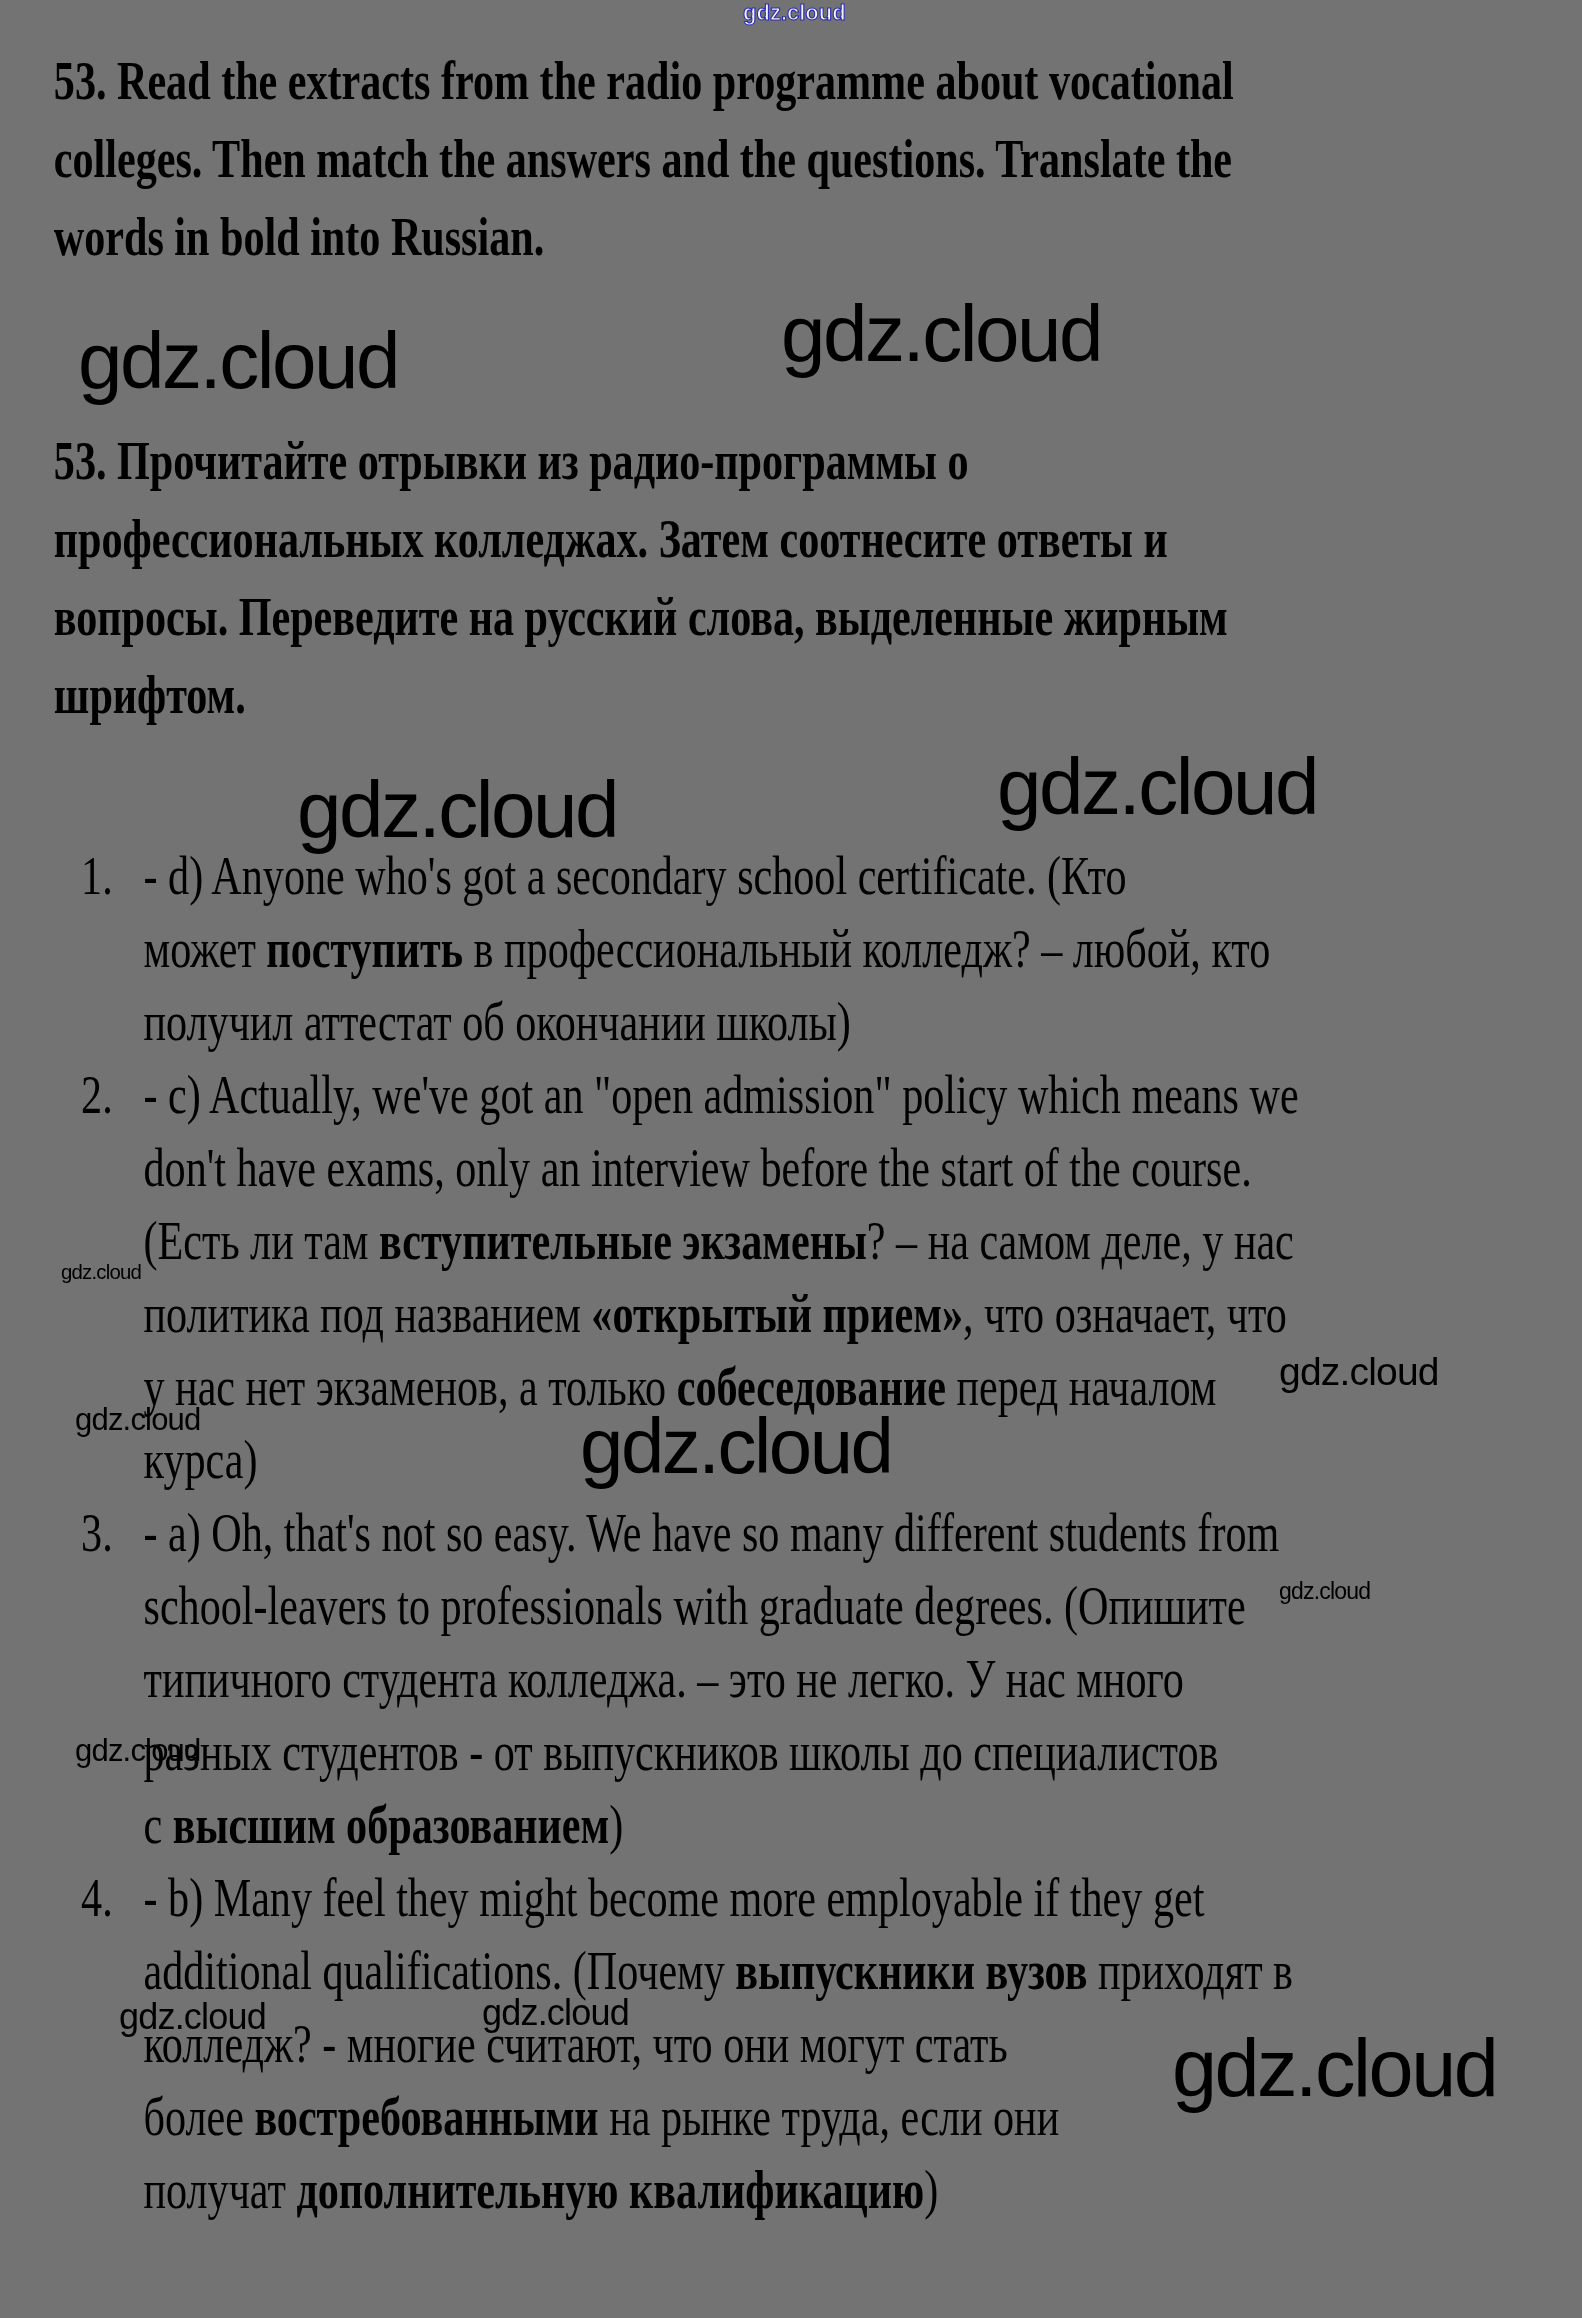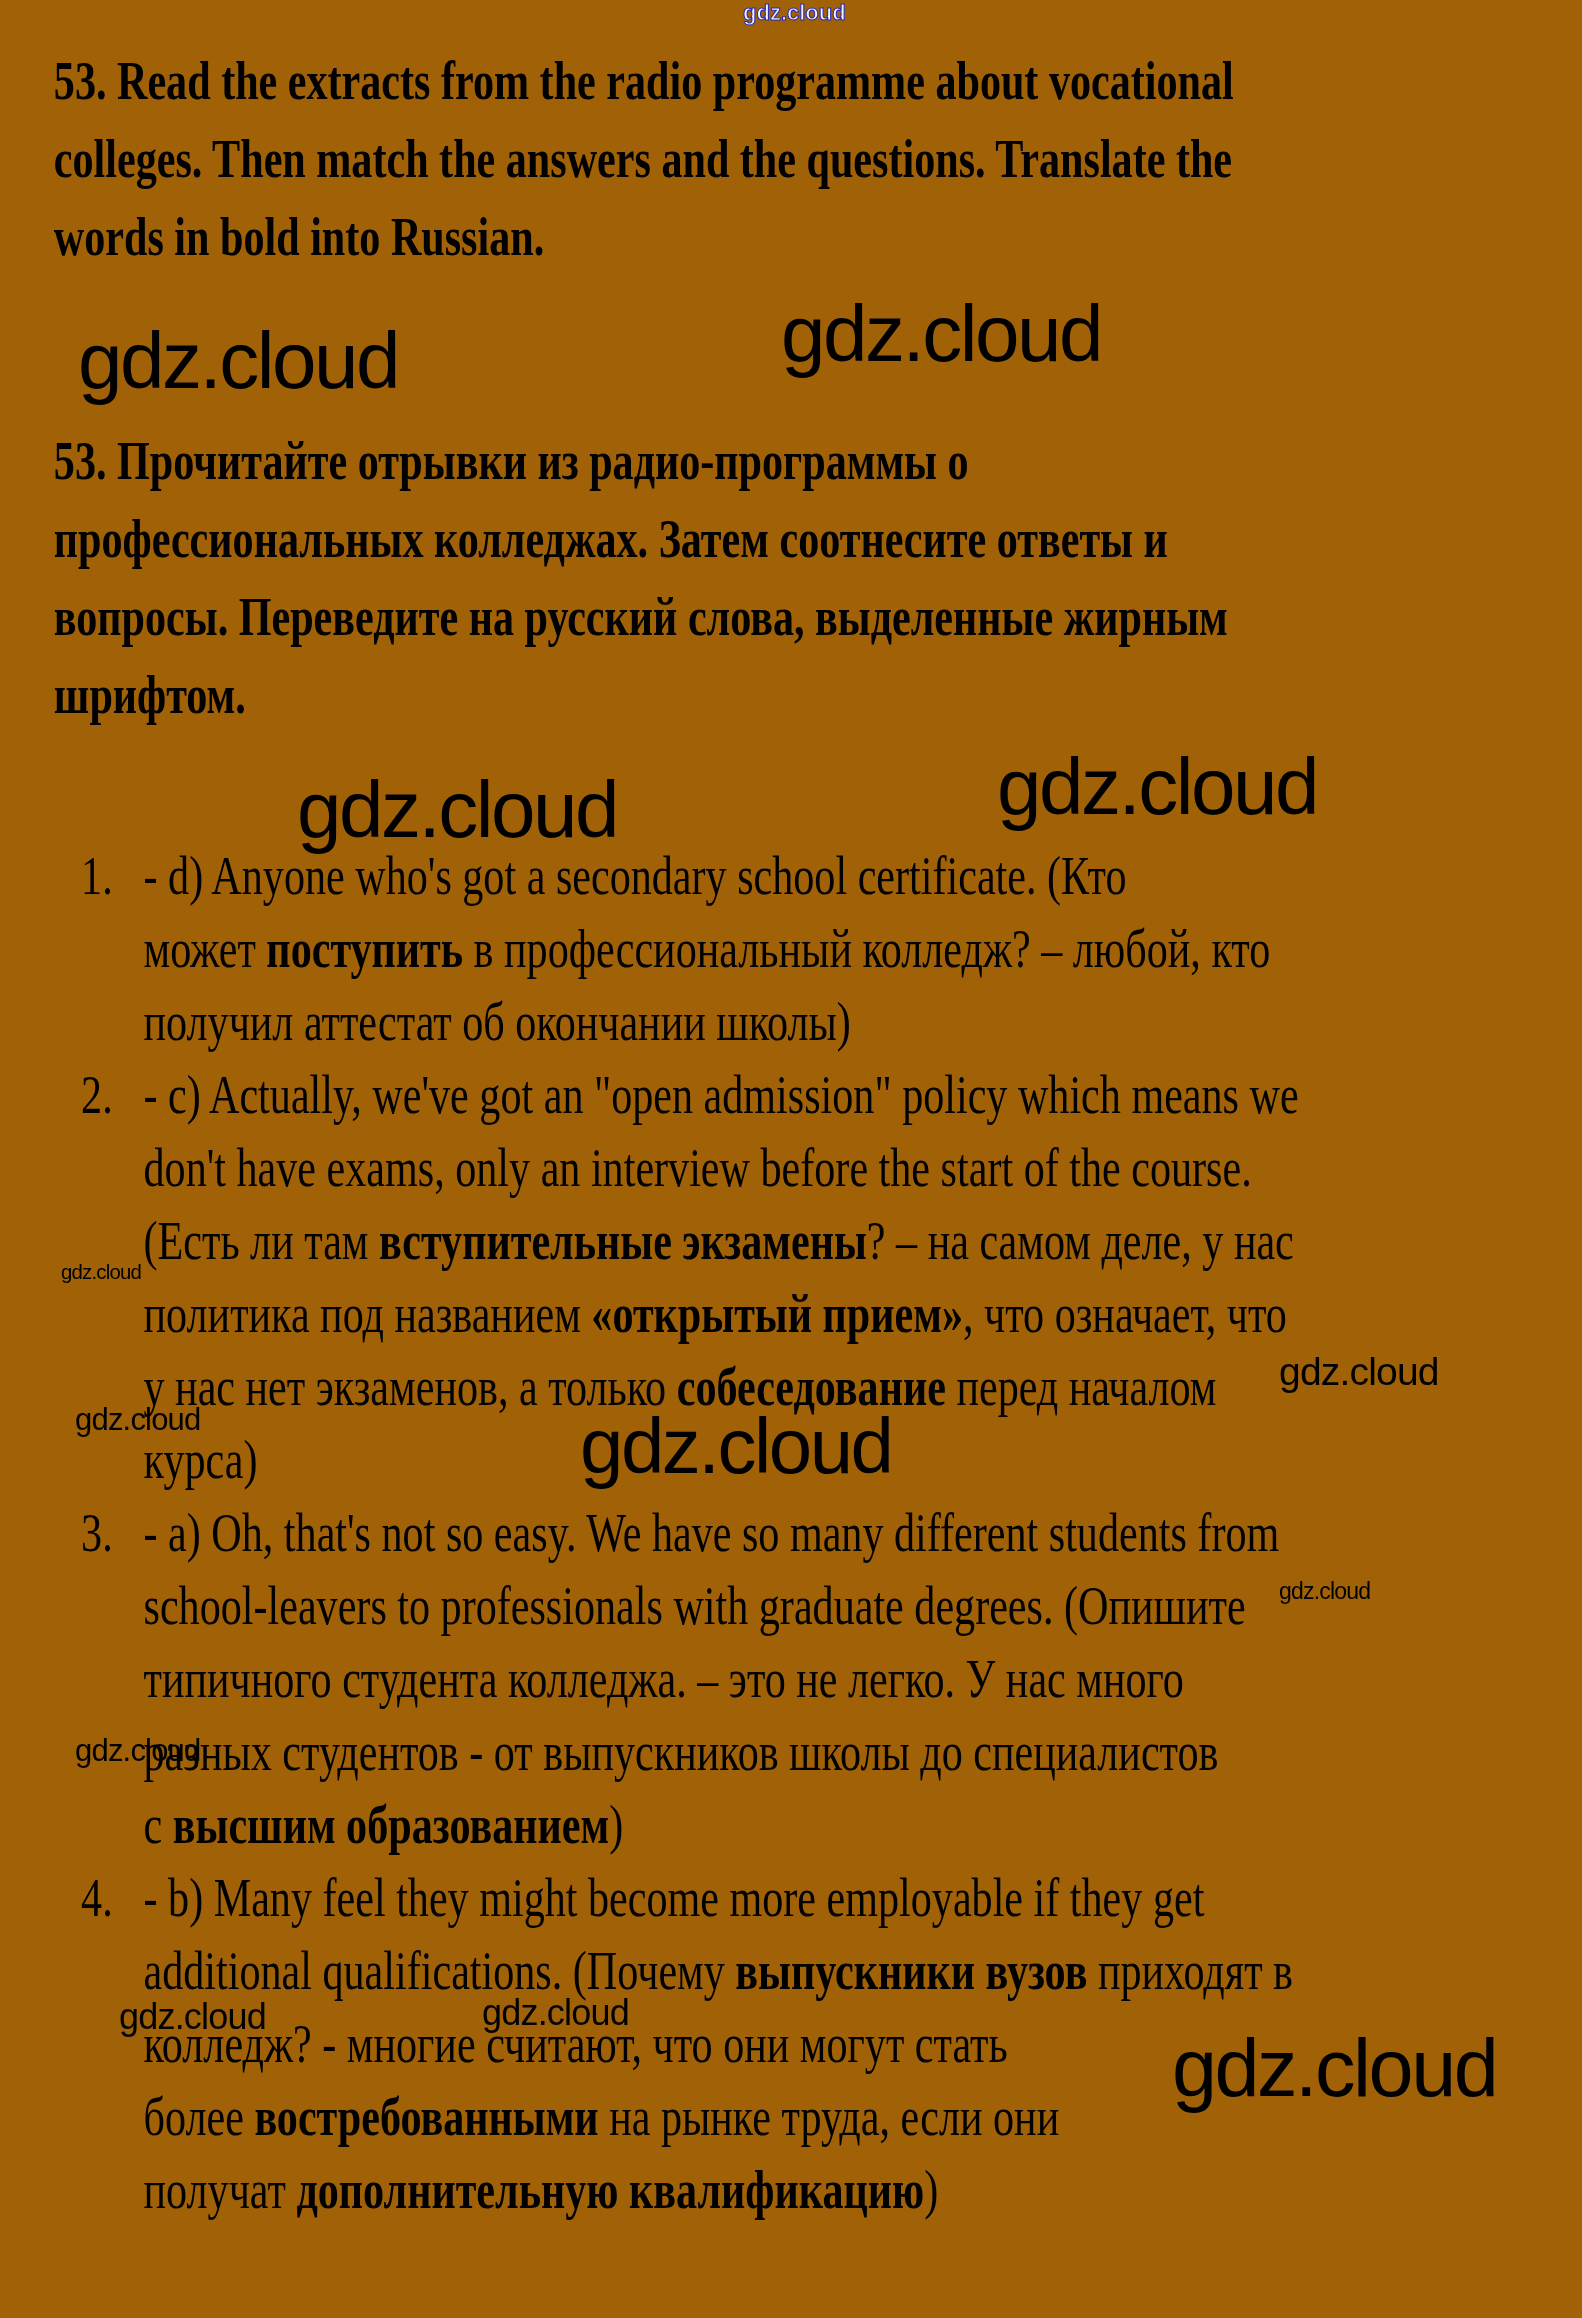--- a/index.html
+++ b/index.html
@@ -7,7 +7,7 @@
     position: relative;
     width: 1582px;
     height: 2319px;
-    background: #a16207;
+    background: #737373;
     overflow: hidden;
     color: #000;
     font-family: "Liberation Serif", serif;

